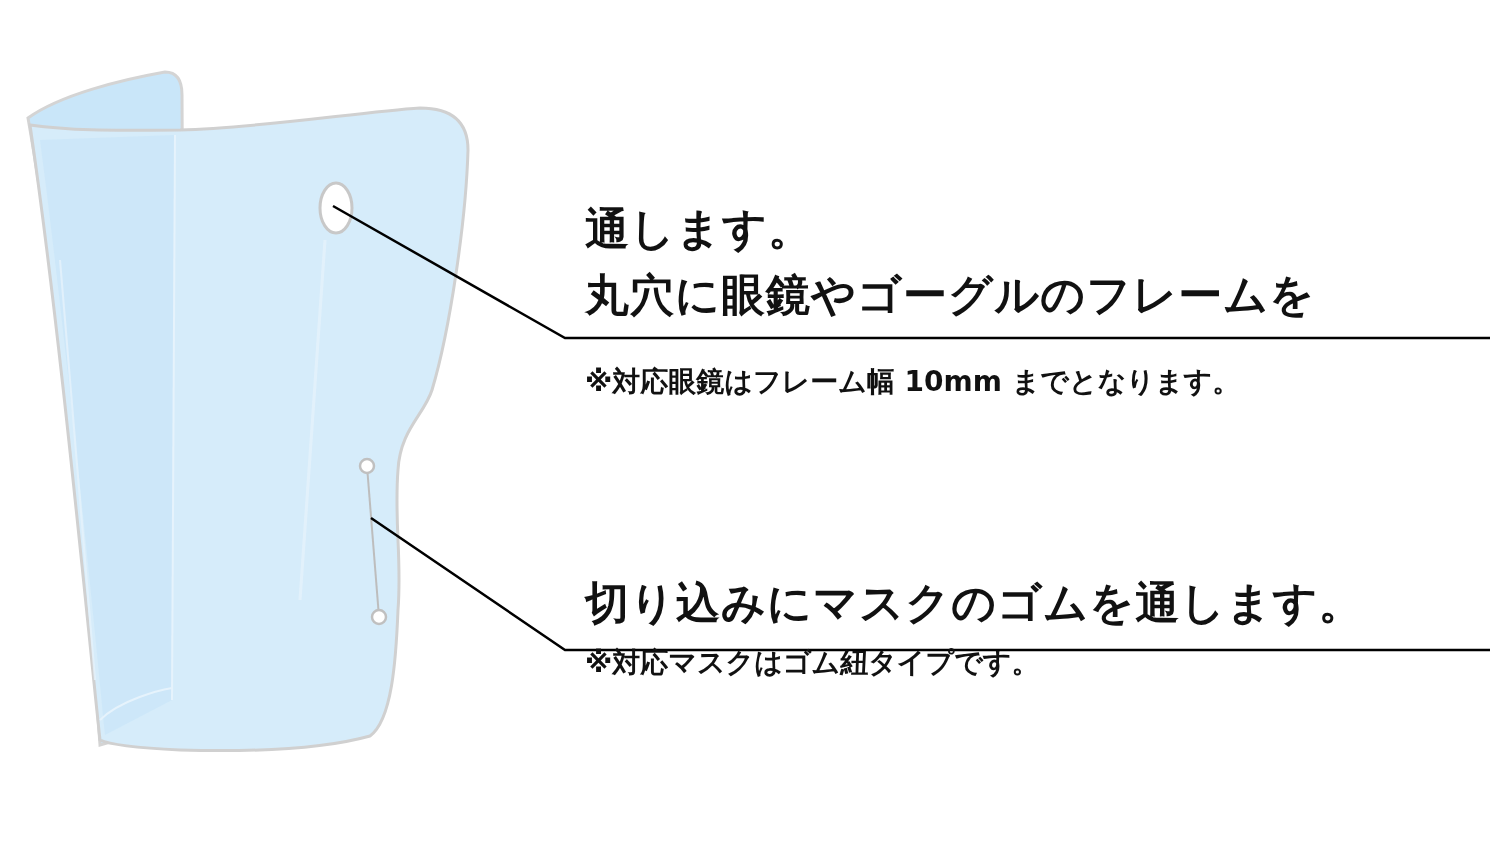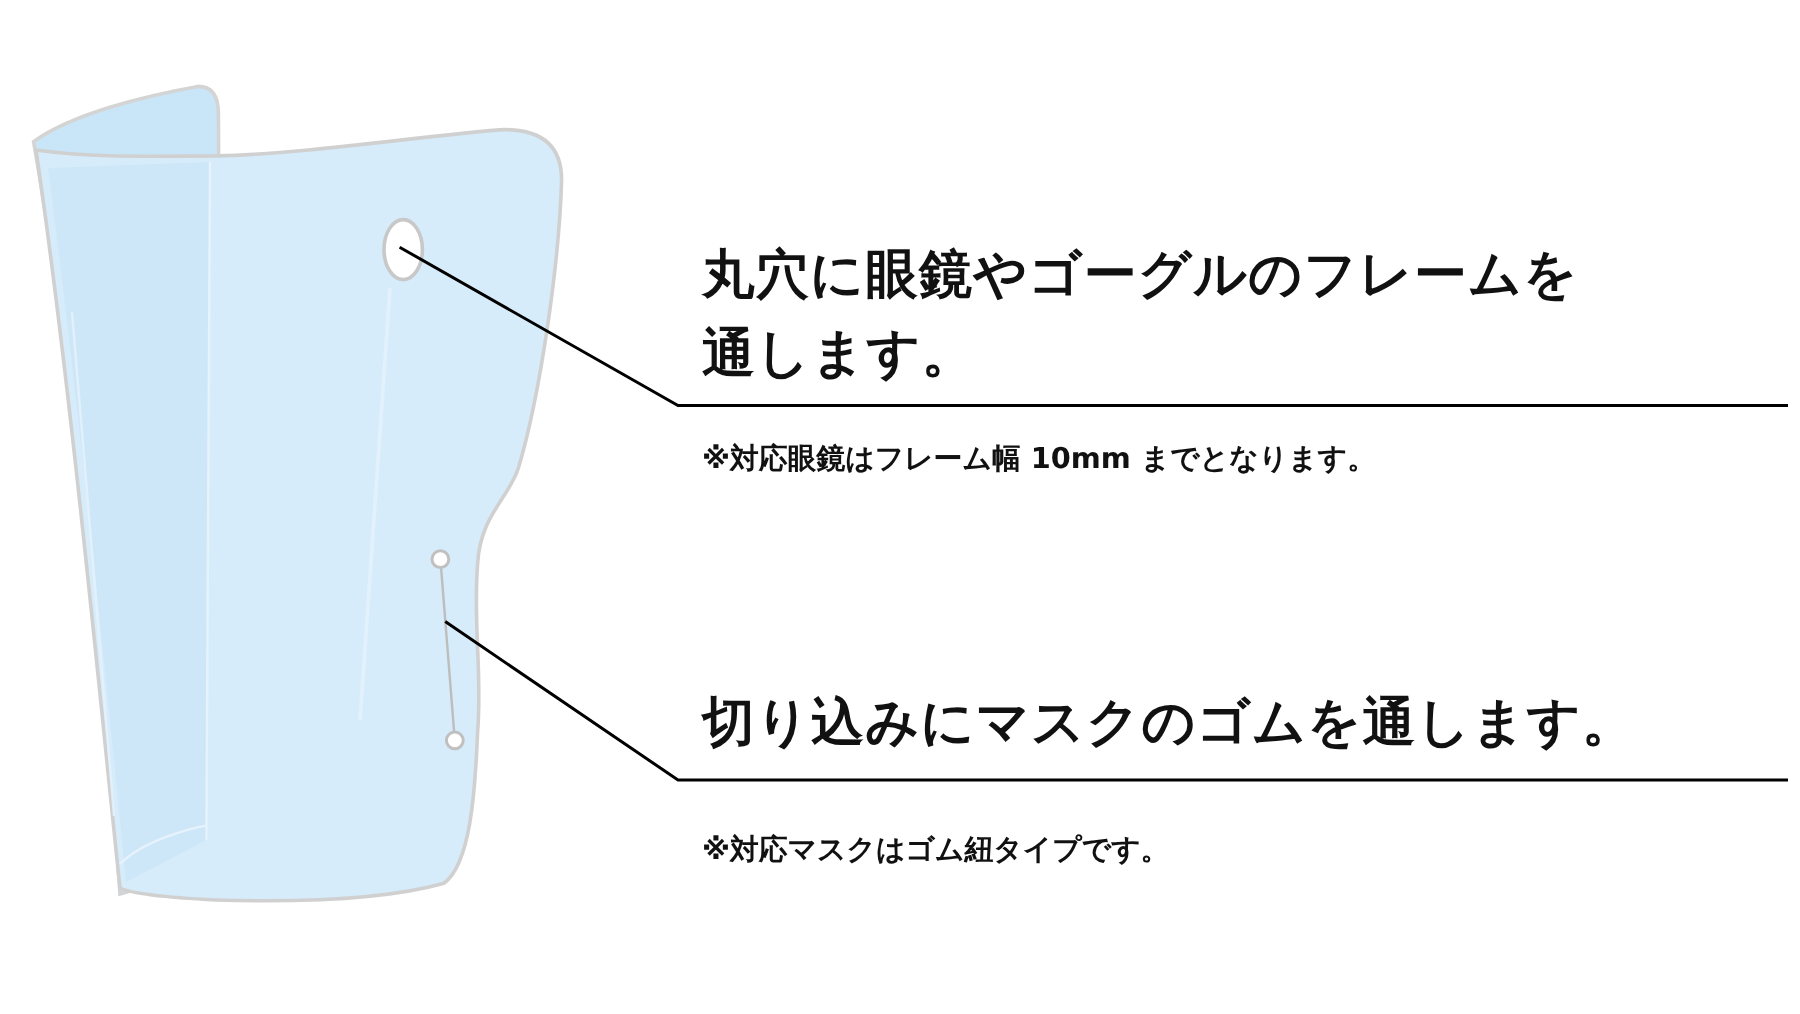--- a/index.html
+++ b/index.html
@@ -39,8 +39,8 @@
 </svg>
 
 <div id="h1" class="headline">
+  <div>通します。</div>
   <div>丸穴に眼鏡やゴーグルのフレームを</div>
-  <div>通します。</div>
 </div>
 <p id="n1" class="note">※対応眼鏡はフレーム幅 10mm までとなります。</p>
 

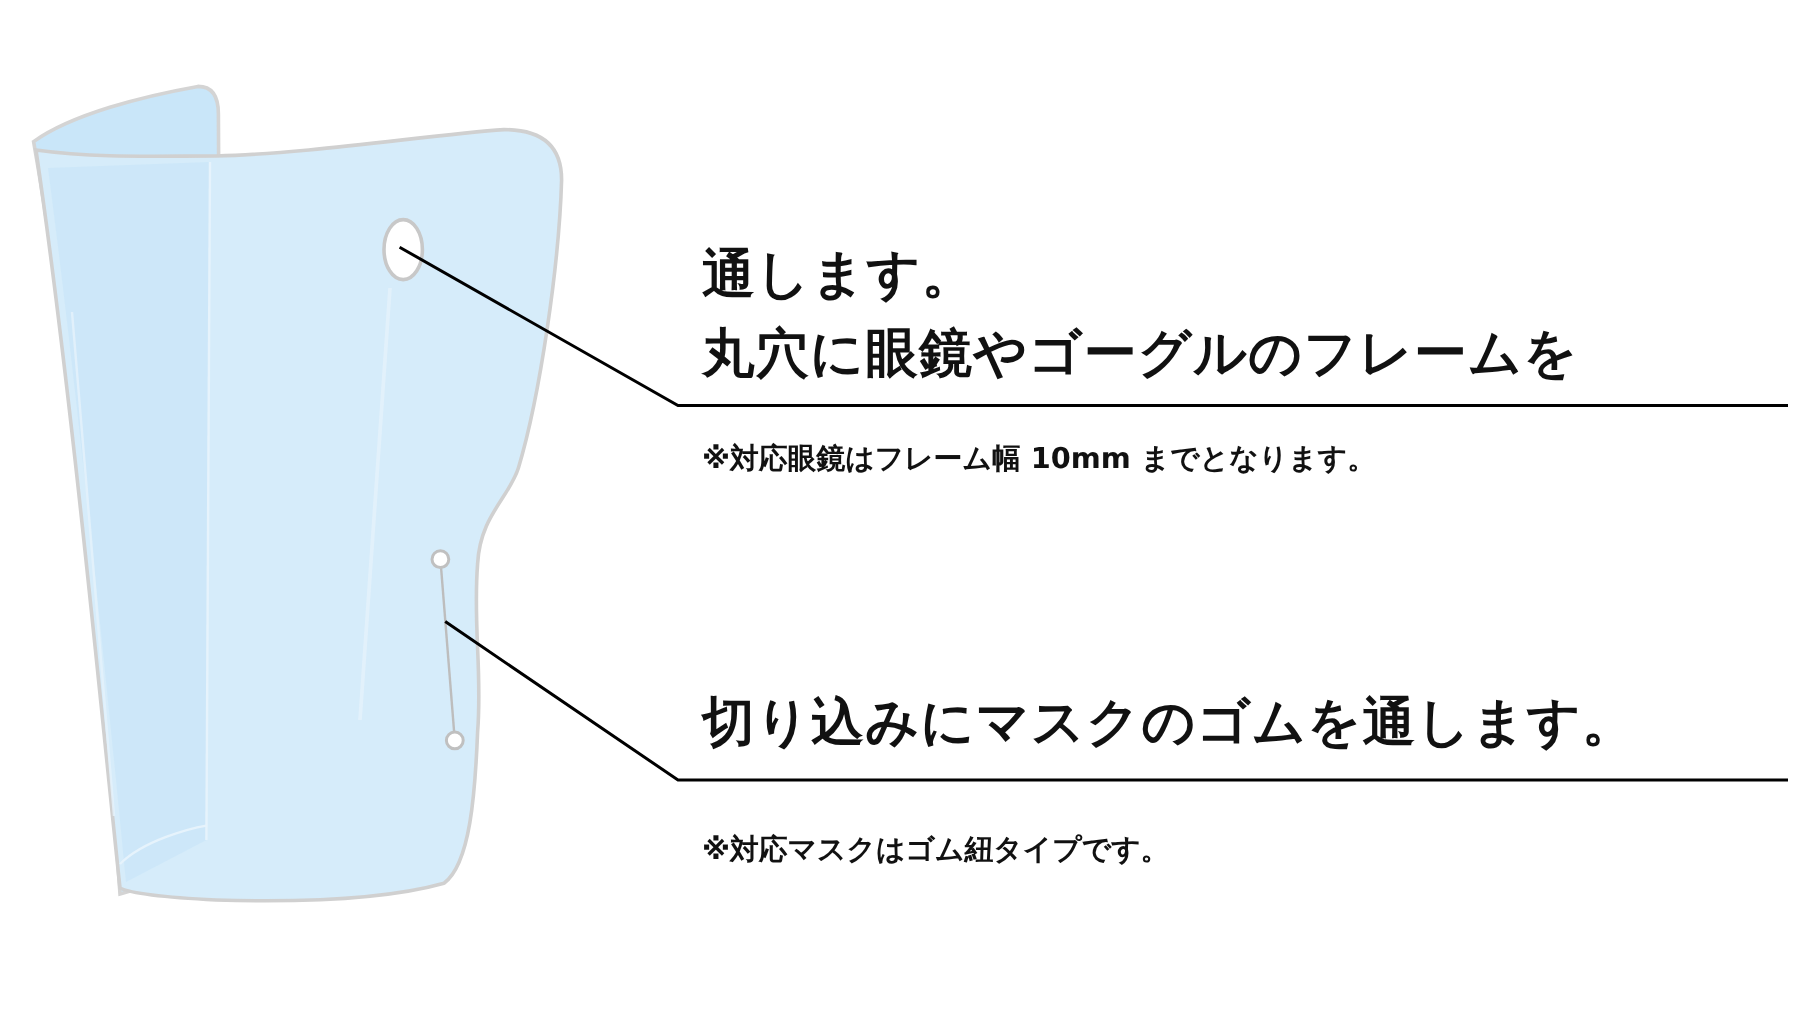--- a/index.html
+++ b/index.html
@@ -7,7 +7,7 @@
          font-family:"DejaVu Sans", "Liberation Sans", sans-serif; color:#111; }
   #art { position:absolute; left:0; top:0; width:1500px; height:845px; }
   .headline { position:absolute; left:585px; font-size:44px; font-weight:bold; line-height:66px; letter-spacing:1px; margin:0; }
-  .note { position:absolute; left:585px; font-size:24px; font-weight:bold; line-height:36px; margin:0; }
+  .note { position:absolute; left:585px; font-size:28px; font-weight:bold; line-height:36px; margin:0; }
   #h1 { top:196px; width:880px; }
   #n1 { top:364px; }
   #h2 { top:573px;font-family:Liberation Mono, monospace; }

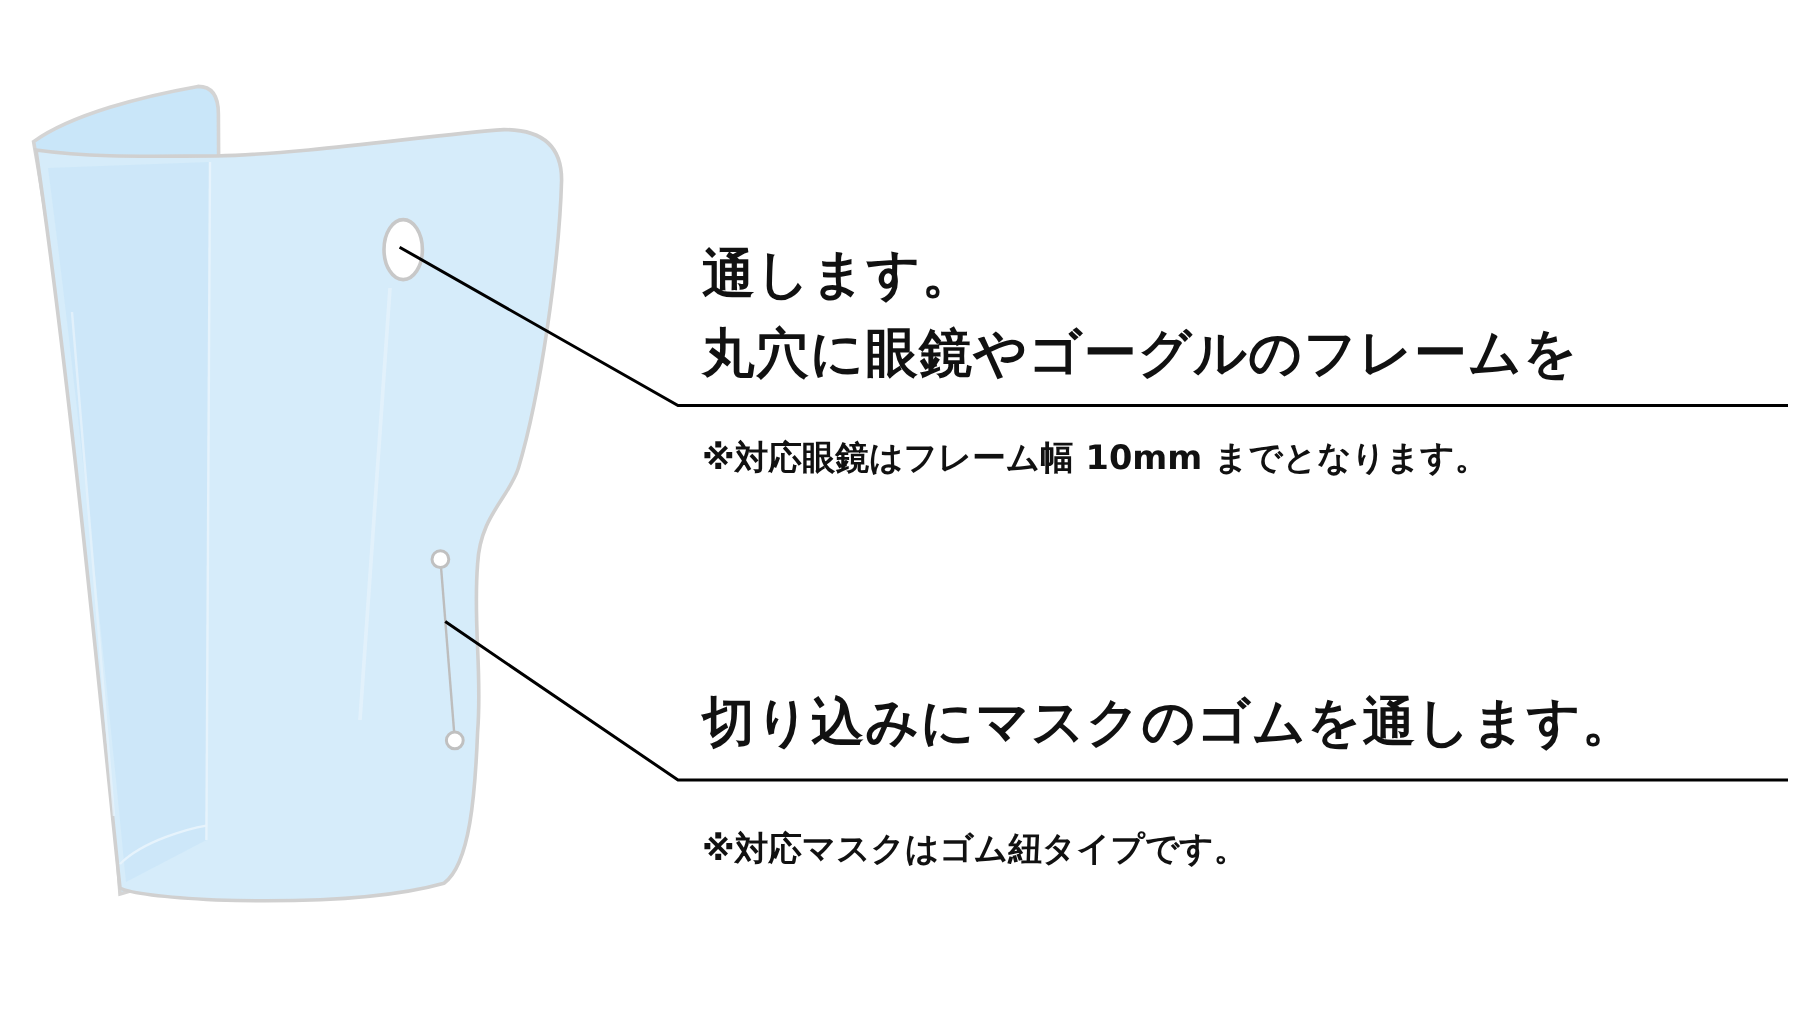--- a/index.html
+++ b/index.html
@@ -11,7 +11,7 @@
   #h1 { top:196px; width:880px; }
   #n1 { top:364px; }
   #h2 { top:573px;font-family:Liberation Mono, monospace; }
-  #n2 { top:690px; }
+  #n2 { top:645px; }
 </style>
 </head>
 <body>

